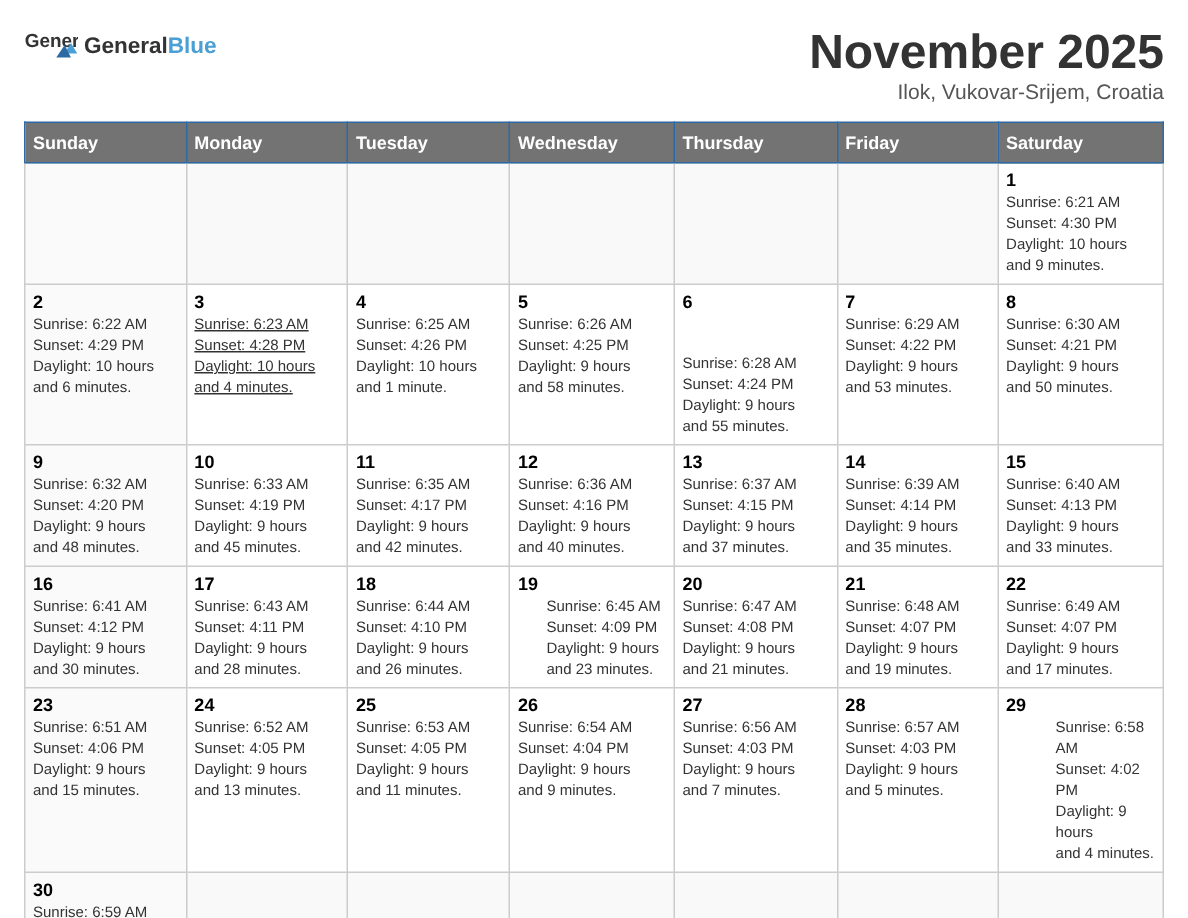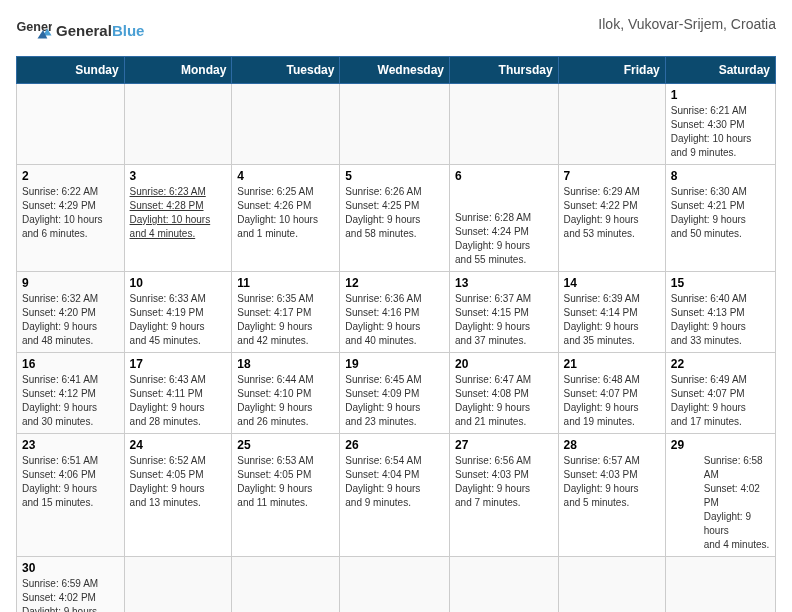--- a/index.html
+++ b/index.html
@@ -94,6 +94,7 @@
     </div>
   </div>
   <div class="title-block">
+    <div class="month-title">November 2025</div>
     <div class="location">Ilok, Vukovar-Srijem, Croatia</div>
   </div>
 </div>

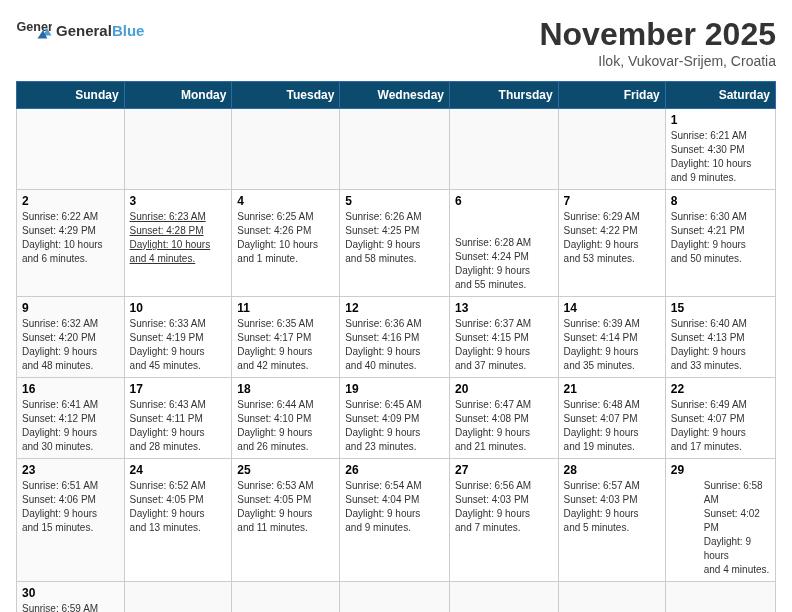--- a/index.html
+++ b/index.html
@@ -43,9 +43,9 @@
       font-size: 10.5px;
     }
     .calendar th {
-      background: #0c4a6e;
+      background: #737373;
       color: #fff;
-      text-align: right;
+      text-align: left;
       padding: 6px 5px;
       font-size: 12px;
       font-weight: bold;

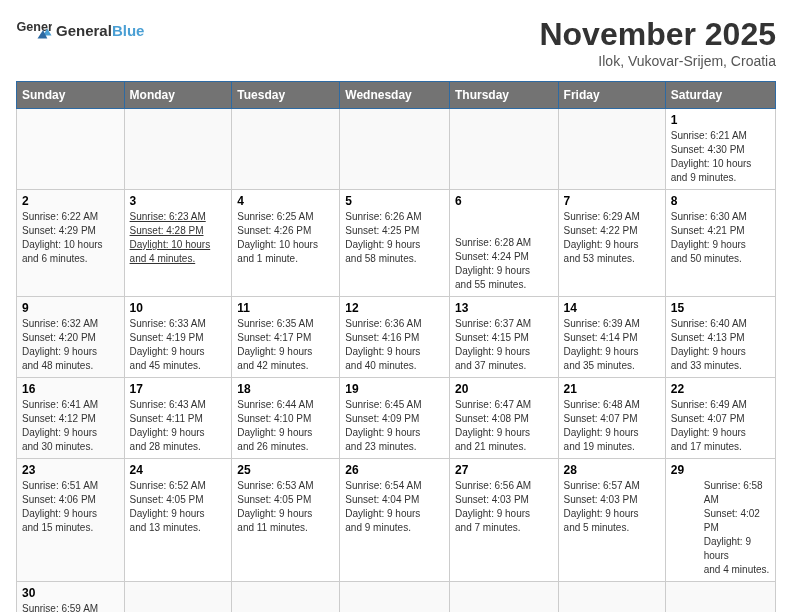--- a/index.html
+++ b/index.html
@@ -253,7 +253,7 @@
         </td>
         <td>
           <span class="day-number">19</span>
-          <div class="day-info" style="white-space: pre-line;">Sunrise: 6:45 AM
+          <div class="day-info" style="white-space: pre-line; margin-left: 19px;">Sunrise: 6:45 AM
 Sunset: 4:09 PM
 Daylight: 9 hours
 and 23 minutes.</div>

